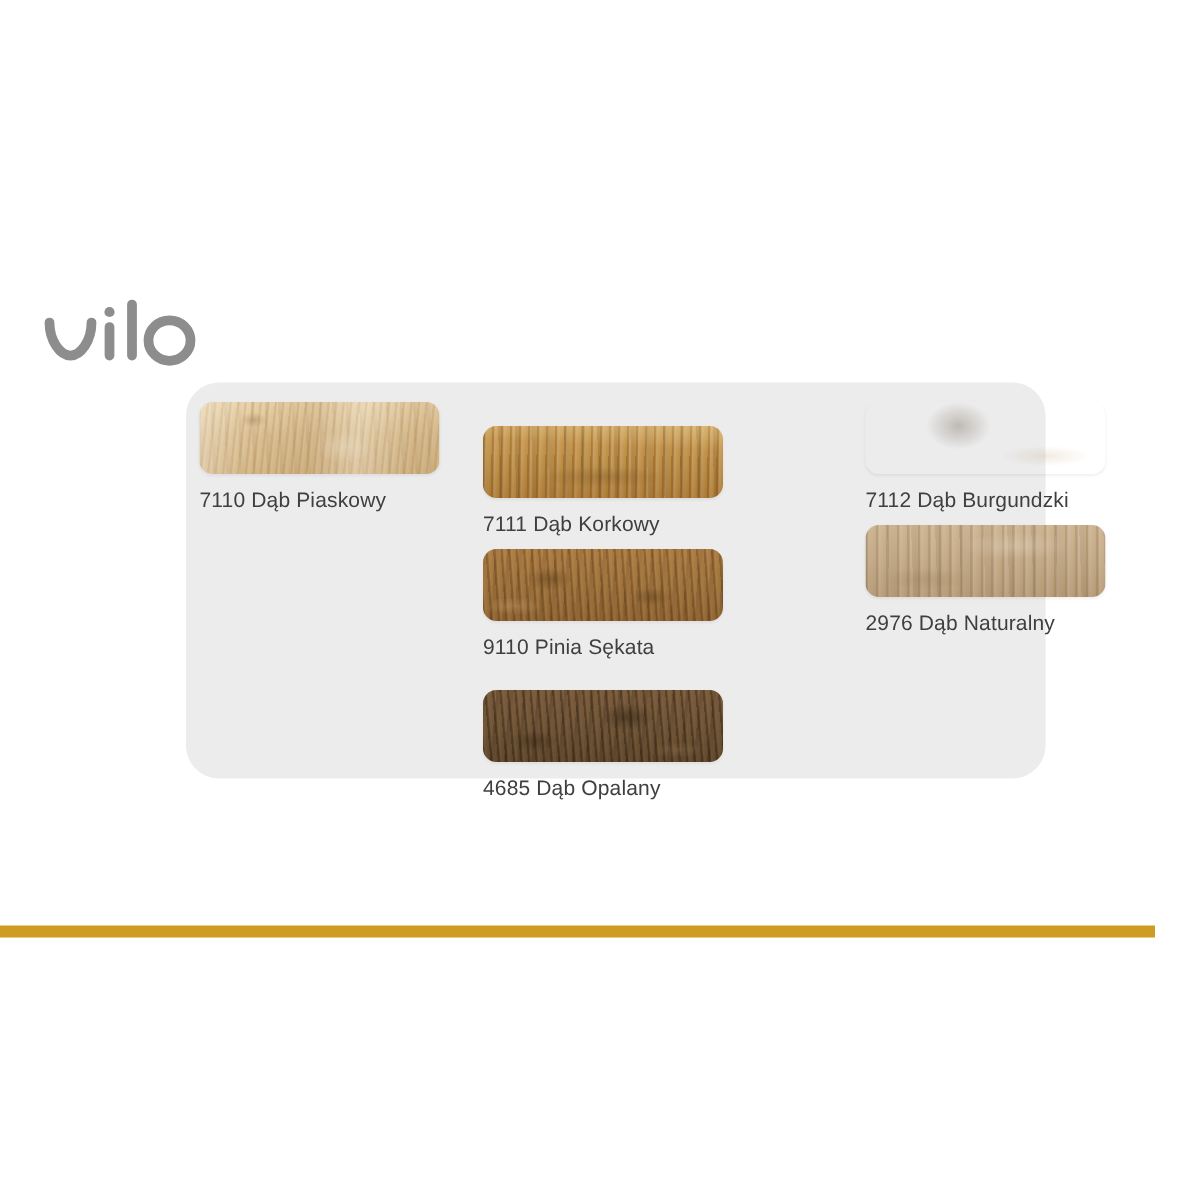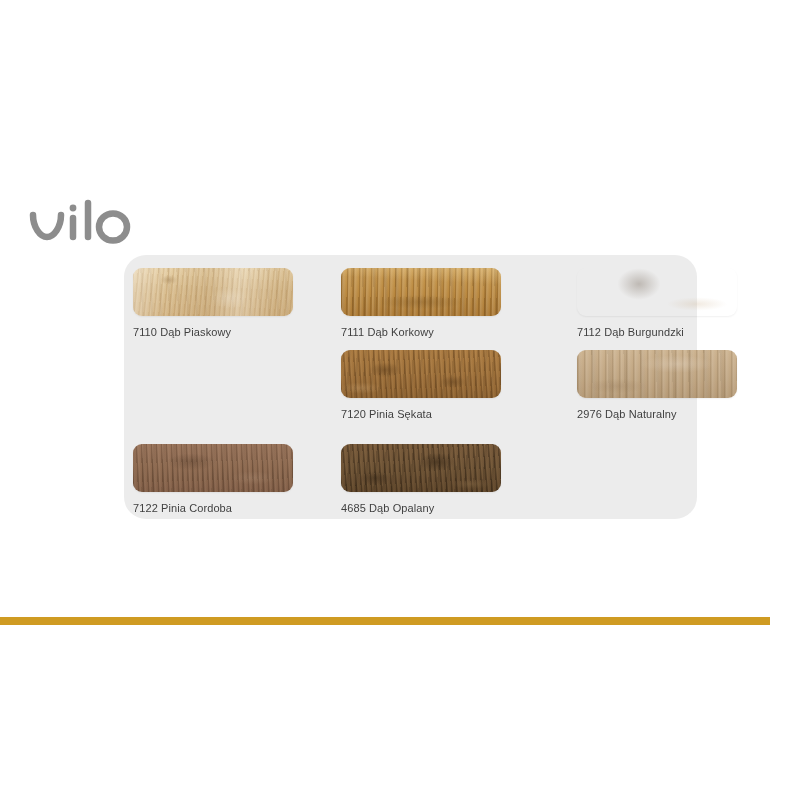--- a/index.html
+++ b/index.html
@@ -64,7 +64,7 @@
   }
   .swatch-label {
     margin-top: 10px;
-    font-size: 11px;
+    font-size: 14px;
     color: #3f3f3f;
     letter-spacing: 0.1px;
     white-space: nowrap;

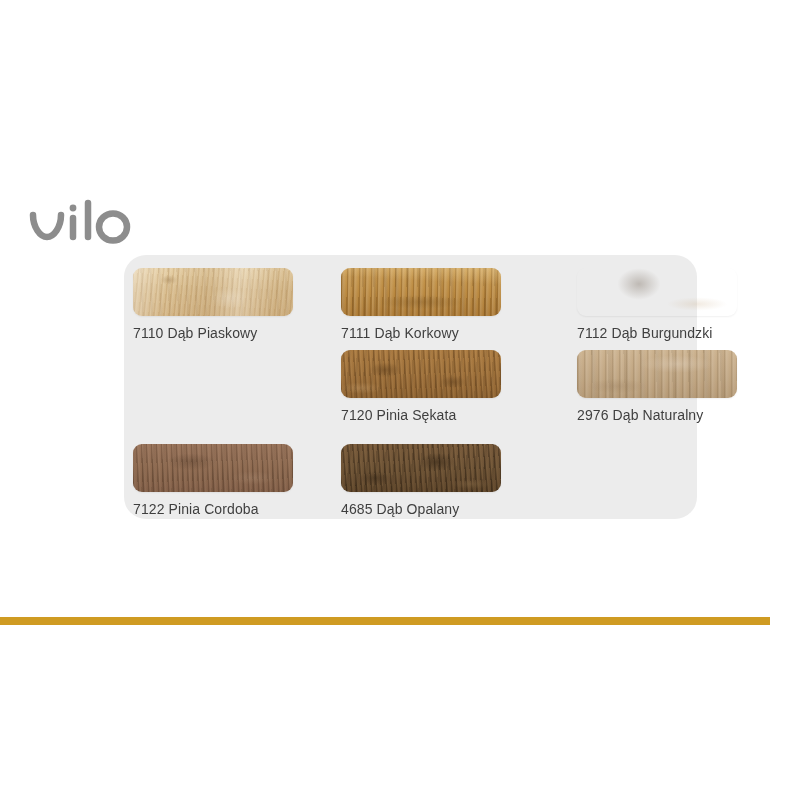--- a/index.html
+++ b/index.html
@@ -73,7 +73,7 @@
 
   
   .col-1 { left: 0px; }
-  .col-2 { left: 208px; }
+  .col-2 { left: 189px; margin-top: 16px; }
   .col-3 { left: 404px; margin-left: 40px; }
   
   .row-1 { top: 0px; }

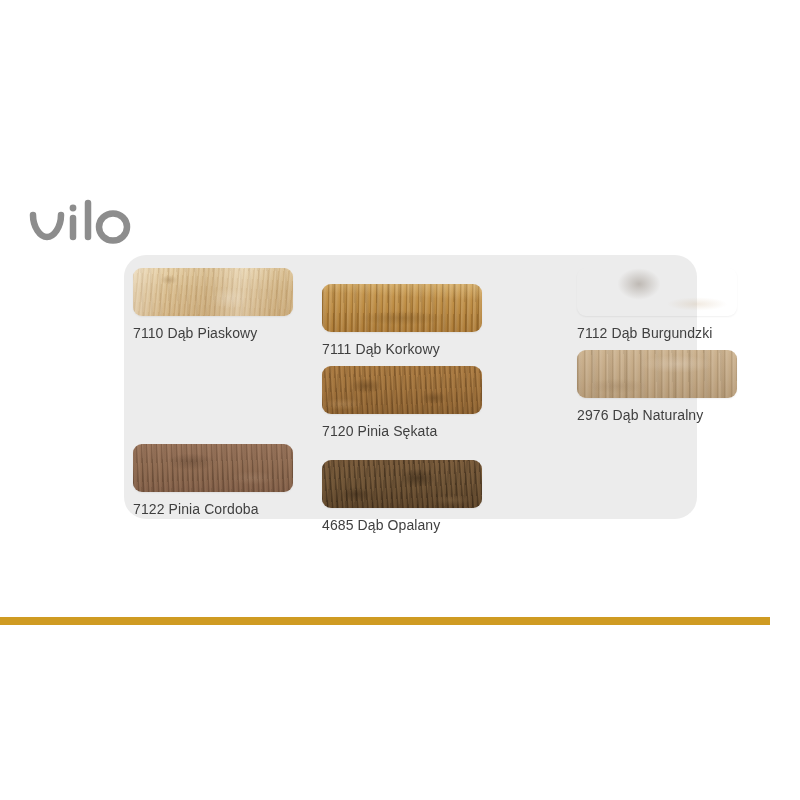--- a/index.html
+++ b/index.html
@@ -167,7 +167,7 @@
              radial-gradient(ellipse 18px 9px at 112px 32px, rgba(65,40,14,0.30), rgba(65,40,14,0) 70%),
              radial-gradient(ellipse 30px 8px at 20px 38px, rgba(230,195,145,0.22), rgba(230,195,145,0) 72%);"></div>
     </div>
-    <div class="swatch-label">7120 Pinia Sękata</div>
+    <div class="swatch-label">9110 Pinia Sękata</div>
   </div>
 
   <div class="swatch-cell col-3 row-2">

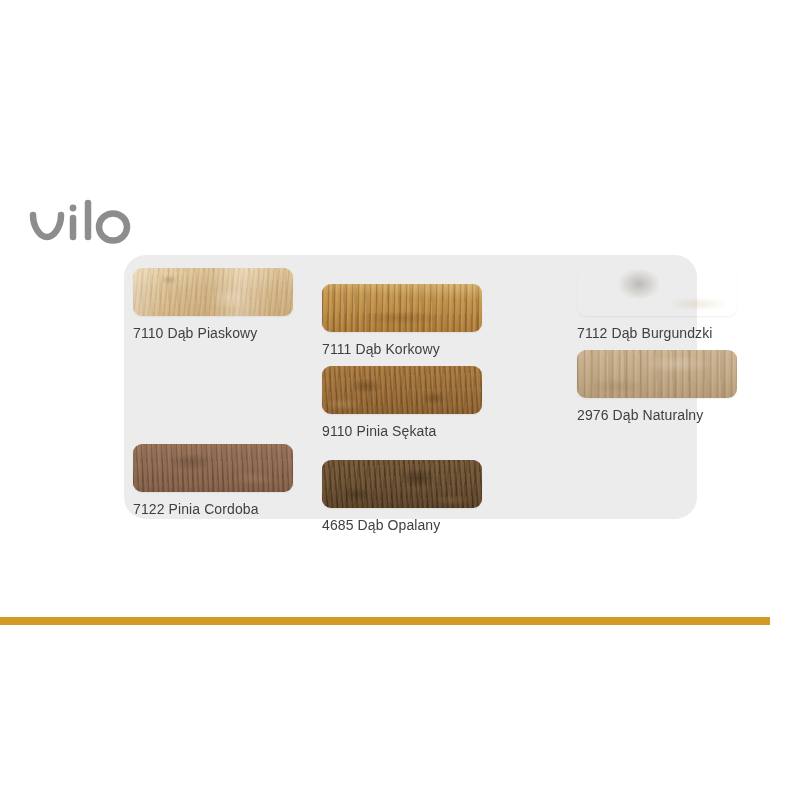--- a/index.html
+++ b/index.html
@@ -183,18 +183,6 @@
     <div class="swatch-label">2976 Dąb Naturalny</div>
   </div>
 
-  <div class="swatch-cell col-1 row-3">
-    <div class="swatch-chip">
-      <div class="grain" style="background:
-             repeating-linear-gradient(87deg, rgba(62,42,28,0.24) 0px, rgba(62,42,28,0.24) 1px, rgba(205,175,150,0.16) 2px, rgba(255,255,255,0) 5px),
-             repeating-linear-gradient(92deg, rgba(55,36,22,0.14) 0px, rgba(55,36,22,0.14) 1px, rgba(0,0,0,0) 4px, rgba(0,0,0,0) 10px),
-             linear-gradient(180deg, #99735a 0%, #8e6a50 45%, #7f5c45 100%);"></div>
-      <div class="grain2" style="background:
-             radial-gradient(ellipse 34px 12px at 58px 18px, rgba(55,35,22,0.24), rgba(55,35,22,0) 72%),
-             radial-gradient(ellipse 30px 9px at 120px 34px, rgba(200,170,145,0.18), rgba(200,170,145,0) 75%);"></div>
-    </div>
-    <div class="swatch-label">7122 Pinia Cordoba</div>
-  </div>
 
   <div class="swatch-cell col-2 row-3">
     <div class="swatch-chip">

